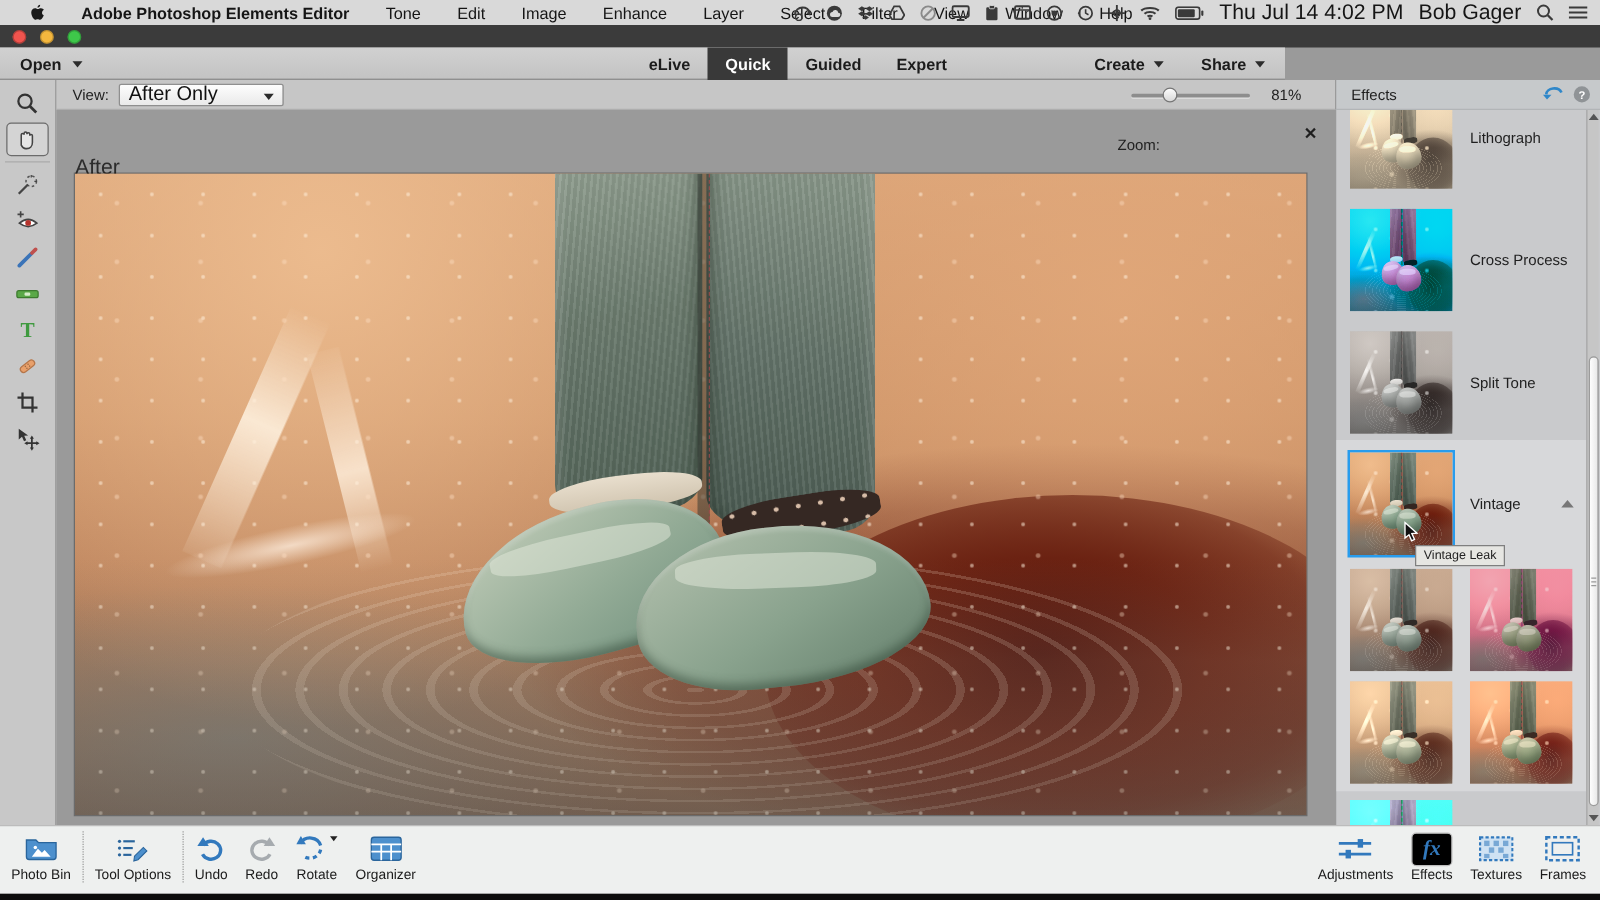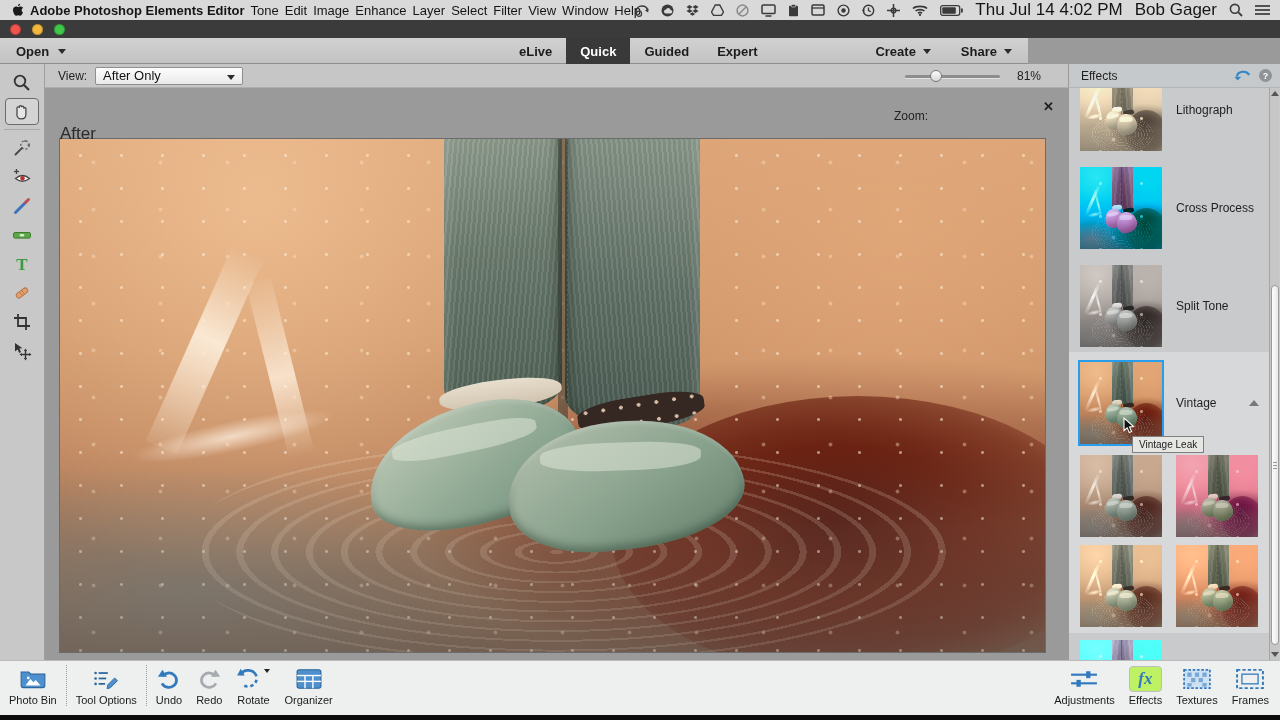--- a/index.html
+++ b/index.html
@@ -10,7 +10,7 @@
   
   .menubar { position:absolute; left:0; top:0; width:1280px; height:20px; background:#d9d9d9;
              display:flex; align-items:center; font-size:13px; color:#151515; z-index:50; }
-  .mb-left { display:flex; align-items:center; gap:6px; padding-left:12px; }
+  .mb-left { display:flex; align-items:center; gap:29px; padding-left:24px; }
   .mb-appname { font-weight:bold; }
   .mb-item { cursor:default; }
   .mb-right { position:absolute; right:10px; top:0; height:20px; display:flex; align-items:center; gap:12px; }

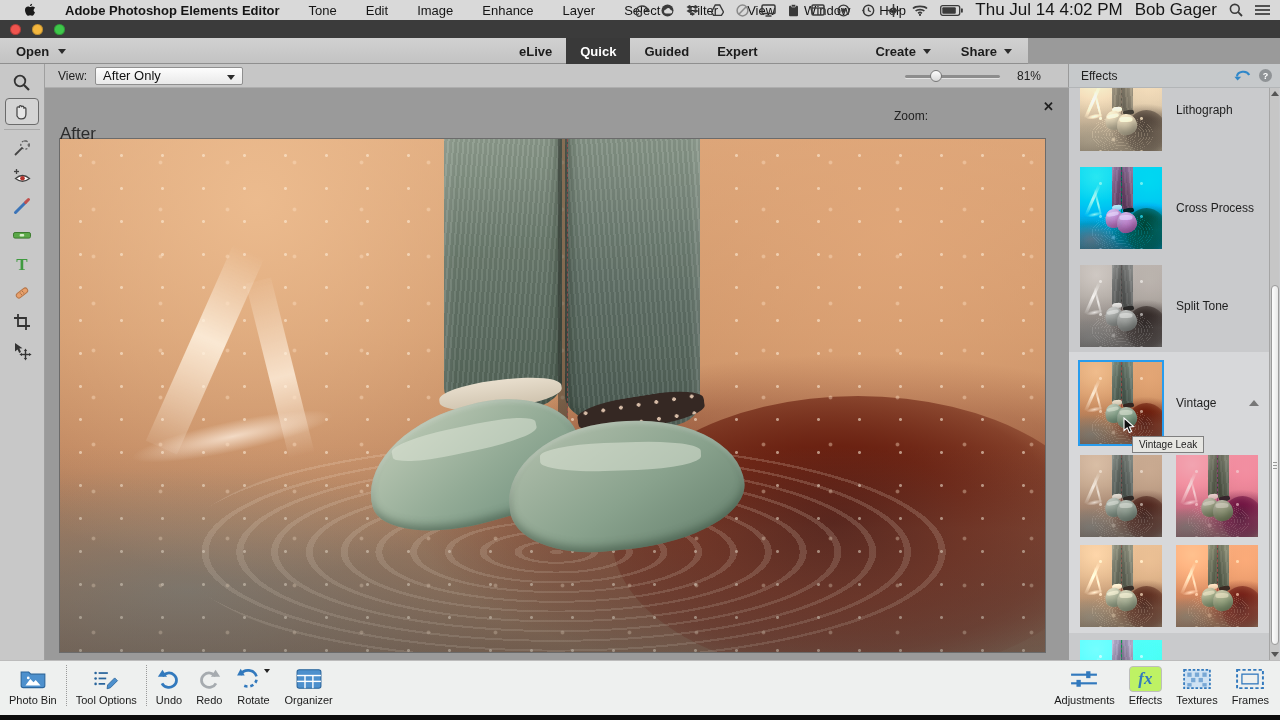--- a/index.html
+++ b/index.html
@@ -40,9 +40,9 @@
   .optionsbar { position:absolute; left:45px; top:64px; width:1023px; height:24px; background:#c6c6c6;
                 border-bottom:1px solid #aeaeae; z-index:30; font-size:12px; color:#222; }
   .view-label { position:absolute; left:13px; top:5px; }
-  .view-dd { position:absolute; left:50px; top:3px; width:148px; height:18px;
+  .view-dd { position:absolute; left:50px; top:3px; width:132px; height:18px;
              background:linear-gradient(#fdfdfd,#e9e9e9); border:1px solid #8f8f8f; border-radius:2px;
-             display:flex; align-items:flex-start; padding-left:7px; font-size:13px; color:#111; }
+             display:flex; align-items:center; padding-left:7px; font-size:16px; color:#111; }
   .view-dd .caret-down { position:absolute; right:7px; top:7px; }
   .zoom-label { position:absolute; left:849px; top:5px;margin-top:40px; }
   .zoom-track { position:absolute; left:860px; top:11px; width:95px; height:3px; background:#8d8d8d;

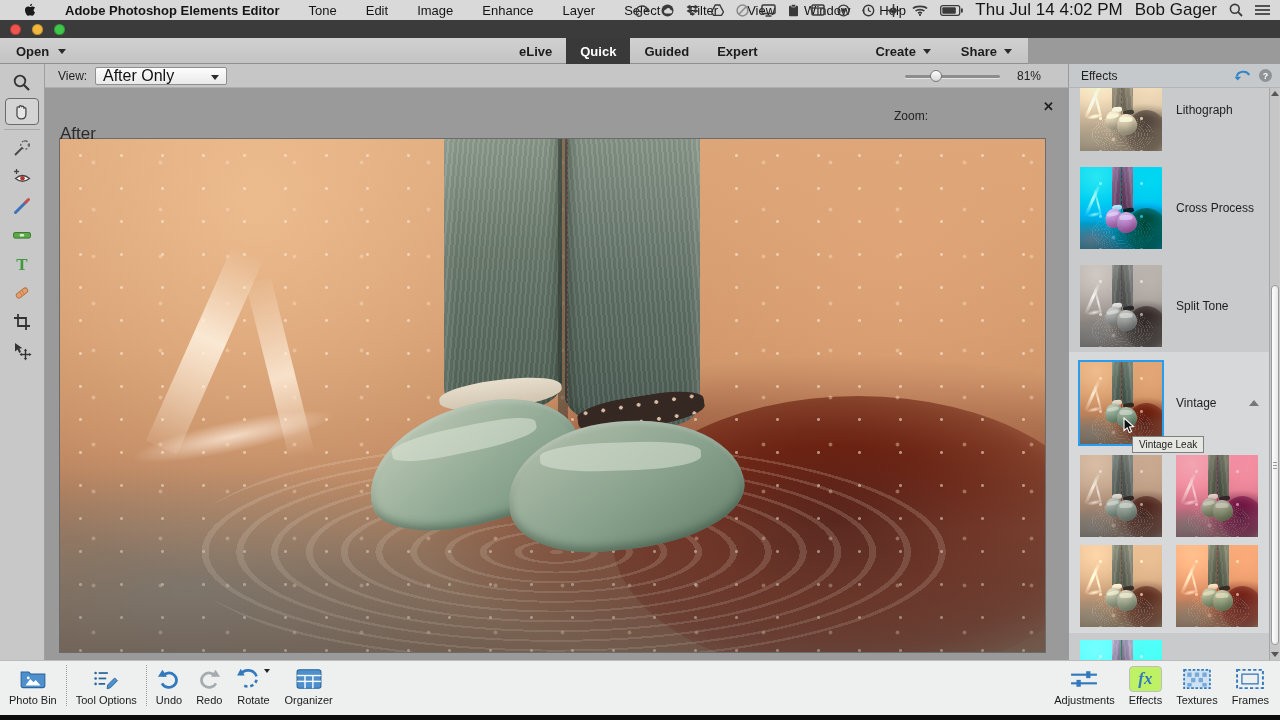--- a/index.html
+++ b/index.html
@@ -176,7 +176,7 @@
   .tb-right { position:absolute; right:4px; top:3px; display:flex; align-items:flex-start; }
   .fx-glyph { font-family:"Liberation Serif", serif; font-style:italic; font-weight:bold; font-size:17px;
               color:#3279bd; line-height:1; }
-  .sel-chip { background:#bef264; border:1px solid #bdbdbd; border-radius:4px; padding:3px 8px; }
+  .sel-chip { background:#000000; border:1px solid #bdbdbd; border-radius:4px; padding:3px 8px; }
   .rot-caret { width:0; height:0; border-left:3.5px solid transparent; border-right:3.5px solid transparent;
                border-top:4.5px solid #222; margin-left:2px; align-self:flex-start; margin-top:4px; }
 </style>

